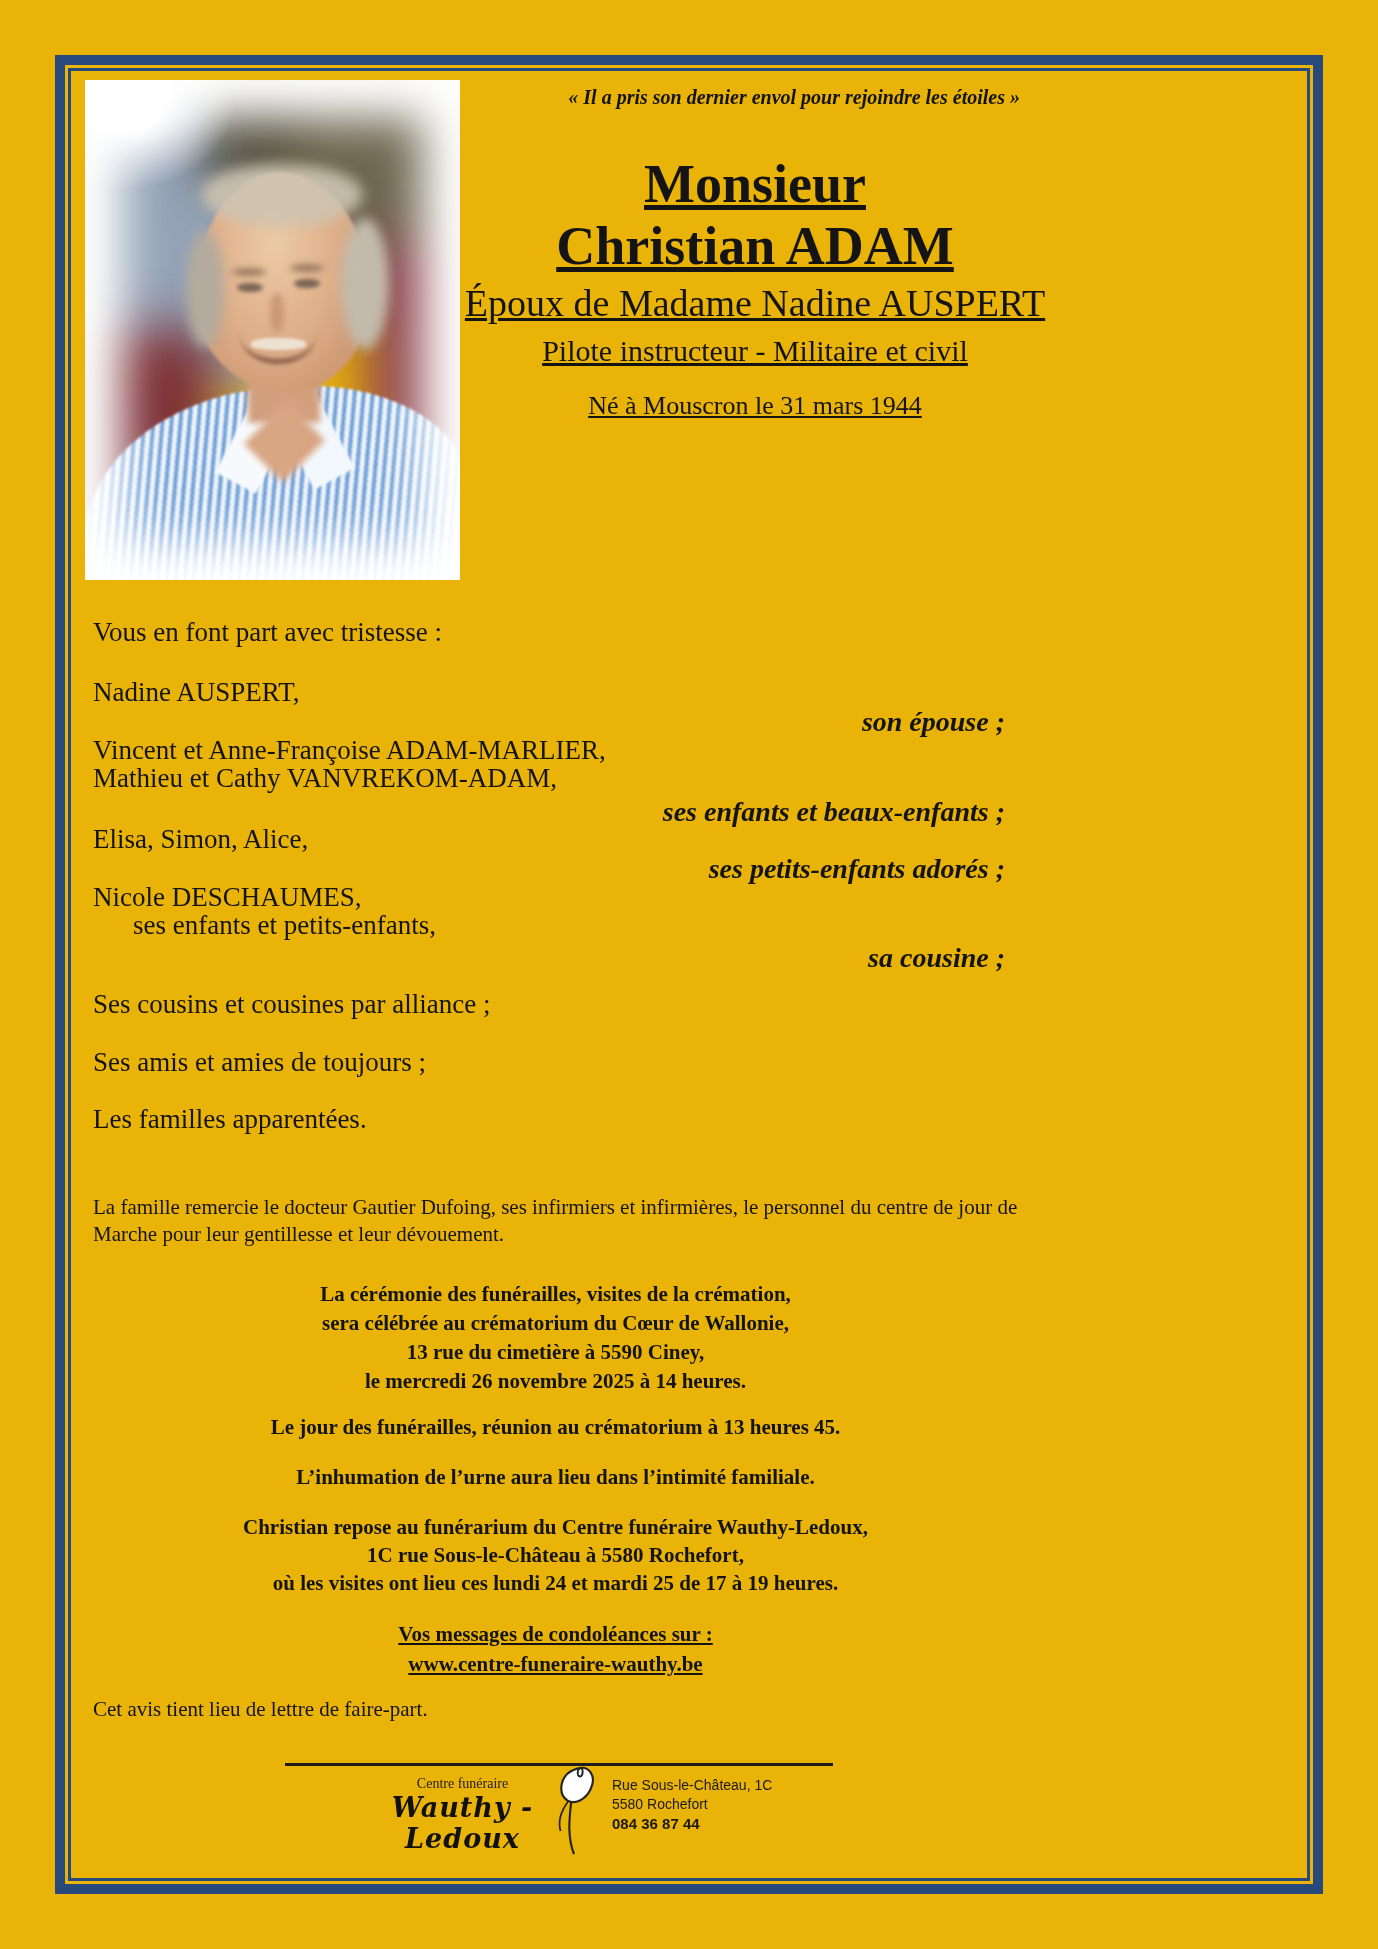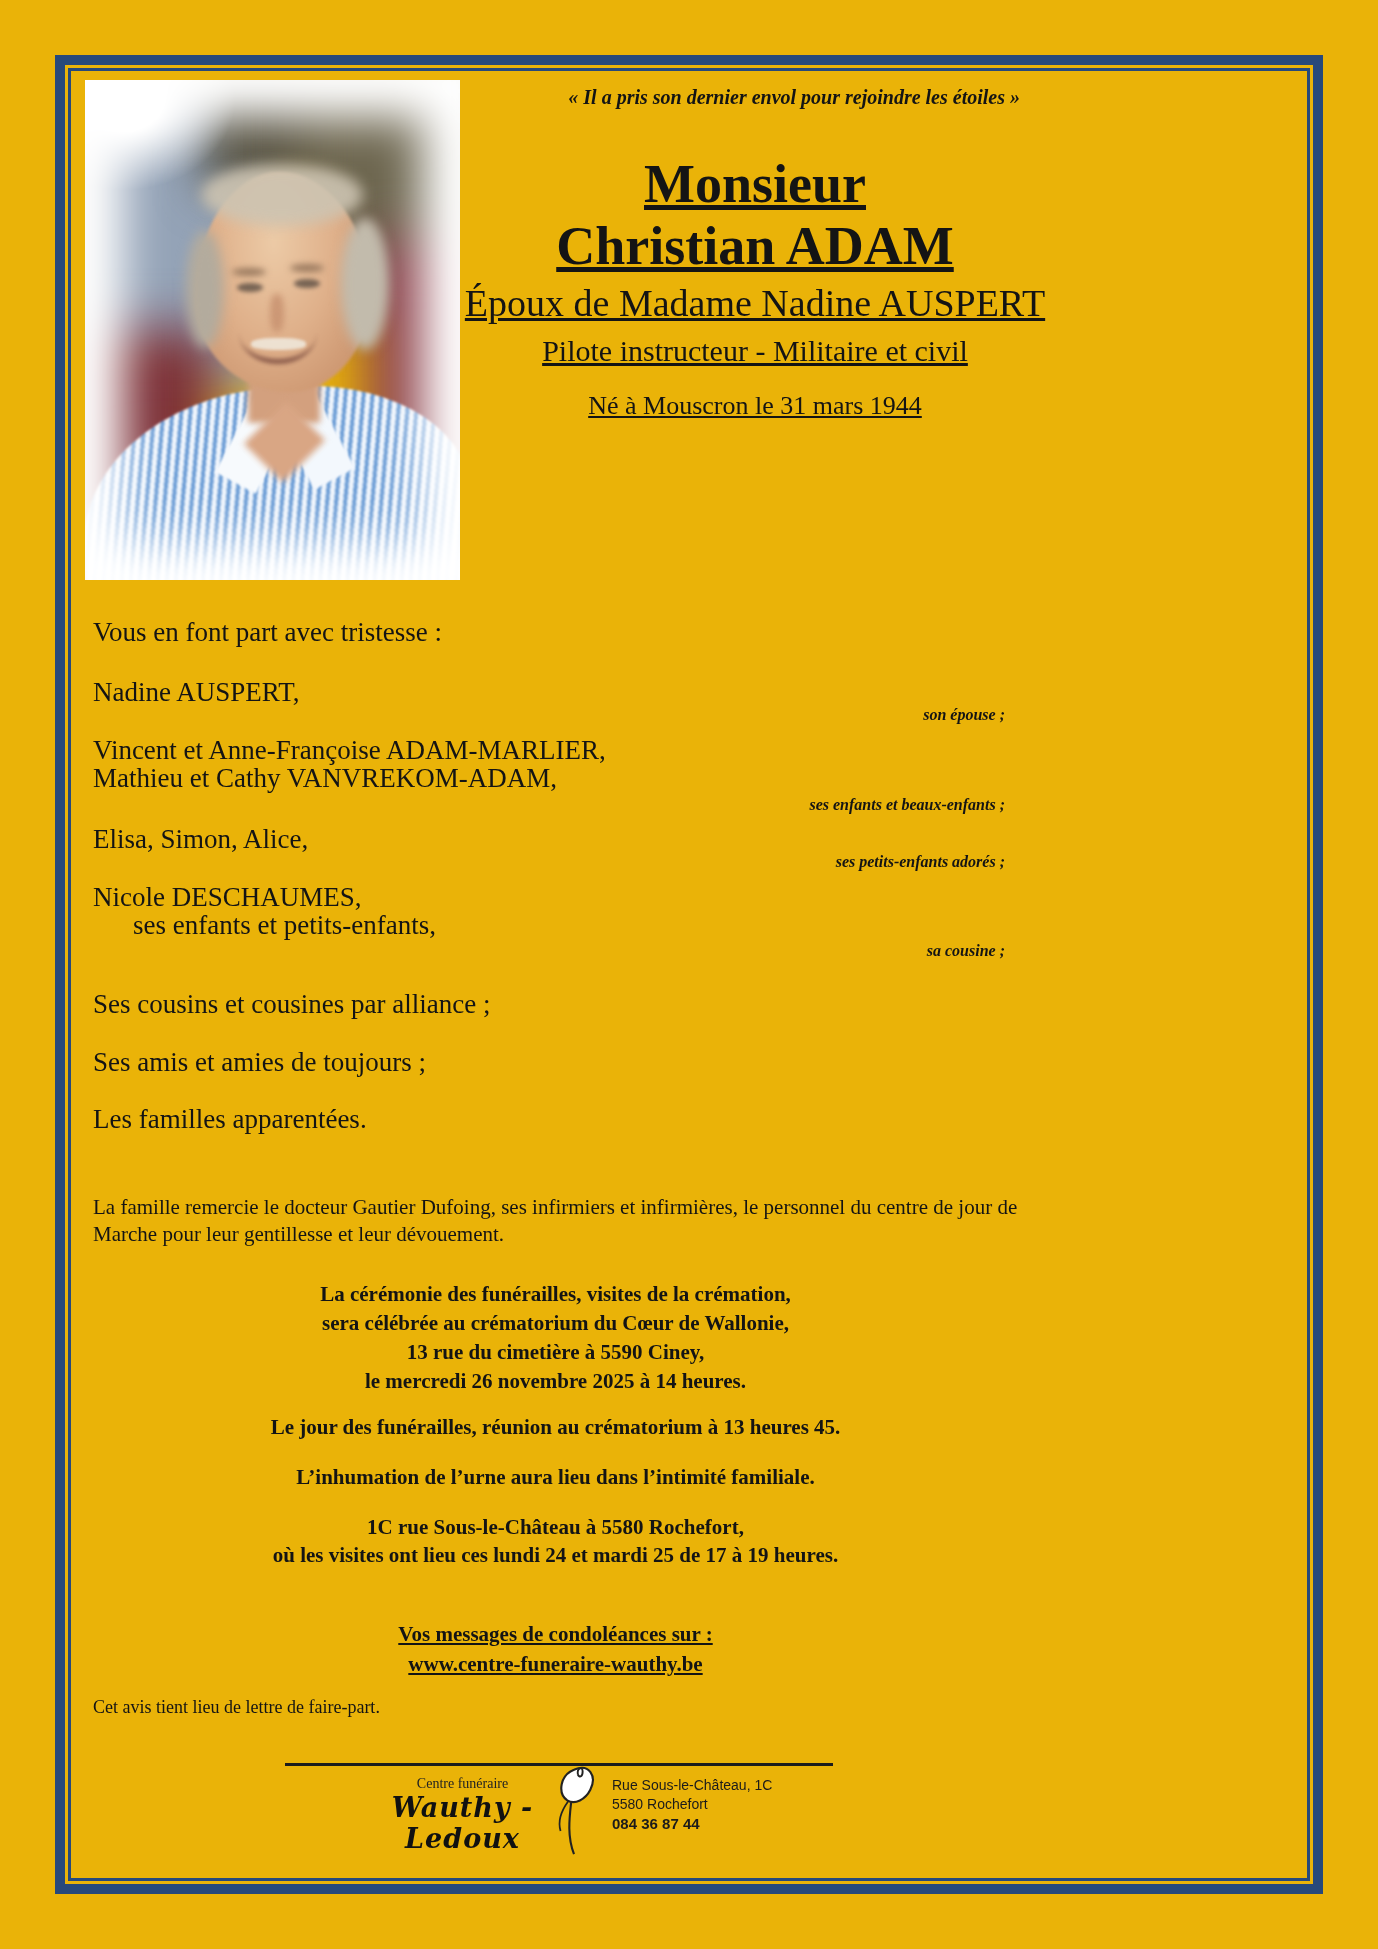--- a/index.html
+++ b/index.html
@@ -63,7 +63,7 @@
   .bl { position: absolute; left: 93px; font-size: 27px; }
   .bl-indent { left: 133px; }
   .role { position: absolute; left: 93px; width: 912px; text-align: right;
-          font-size: 16px; font-weight: bold; font-style: italic; }
+          font-size: 28px; font-weight: bold; font-style: italic; }
   .thanks { position: absolute; left: 93px; top: 1194px; width: 1205px; font-size: 21px; line-height: 27px; }
   .cere { position: absolute; left: 93px; width: 925px; text-align: center;
           font-size: 21px; font-weight: bold; }

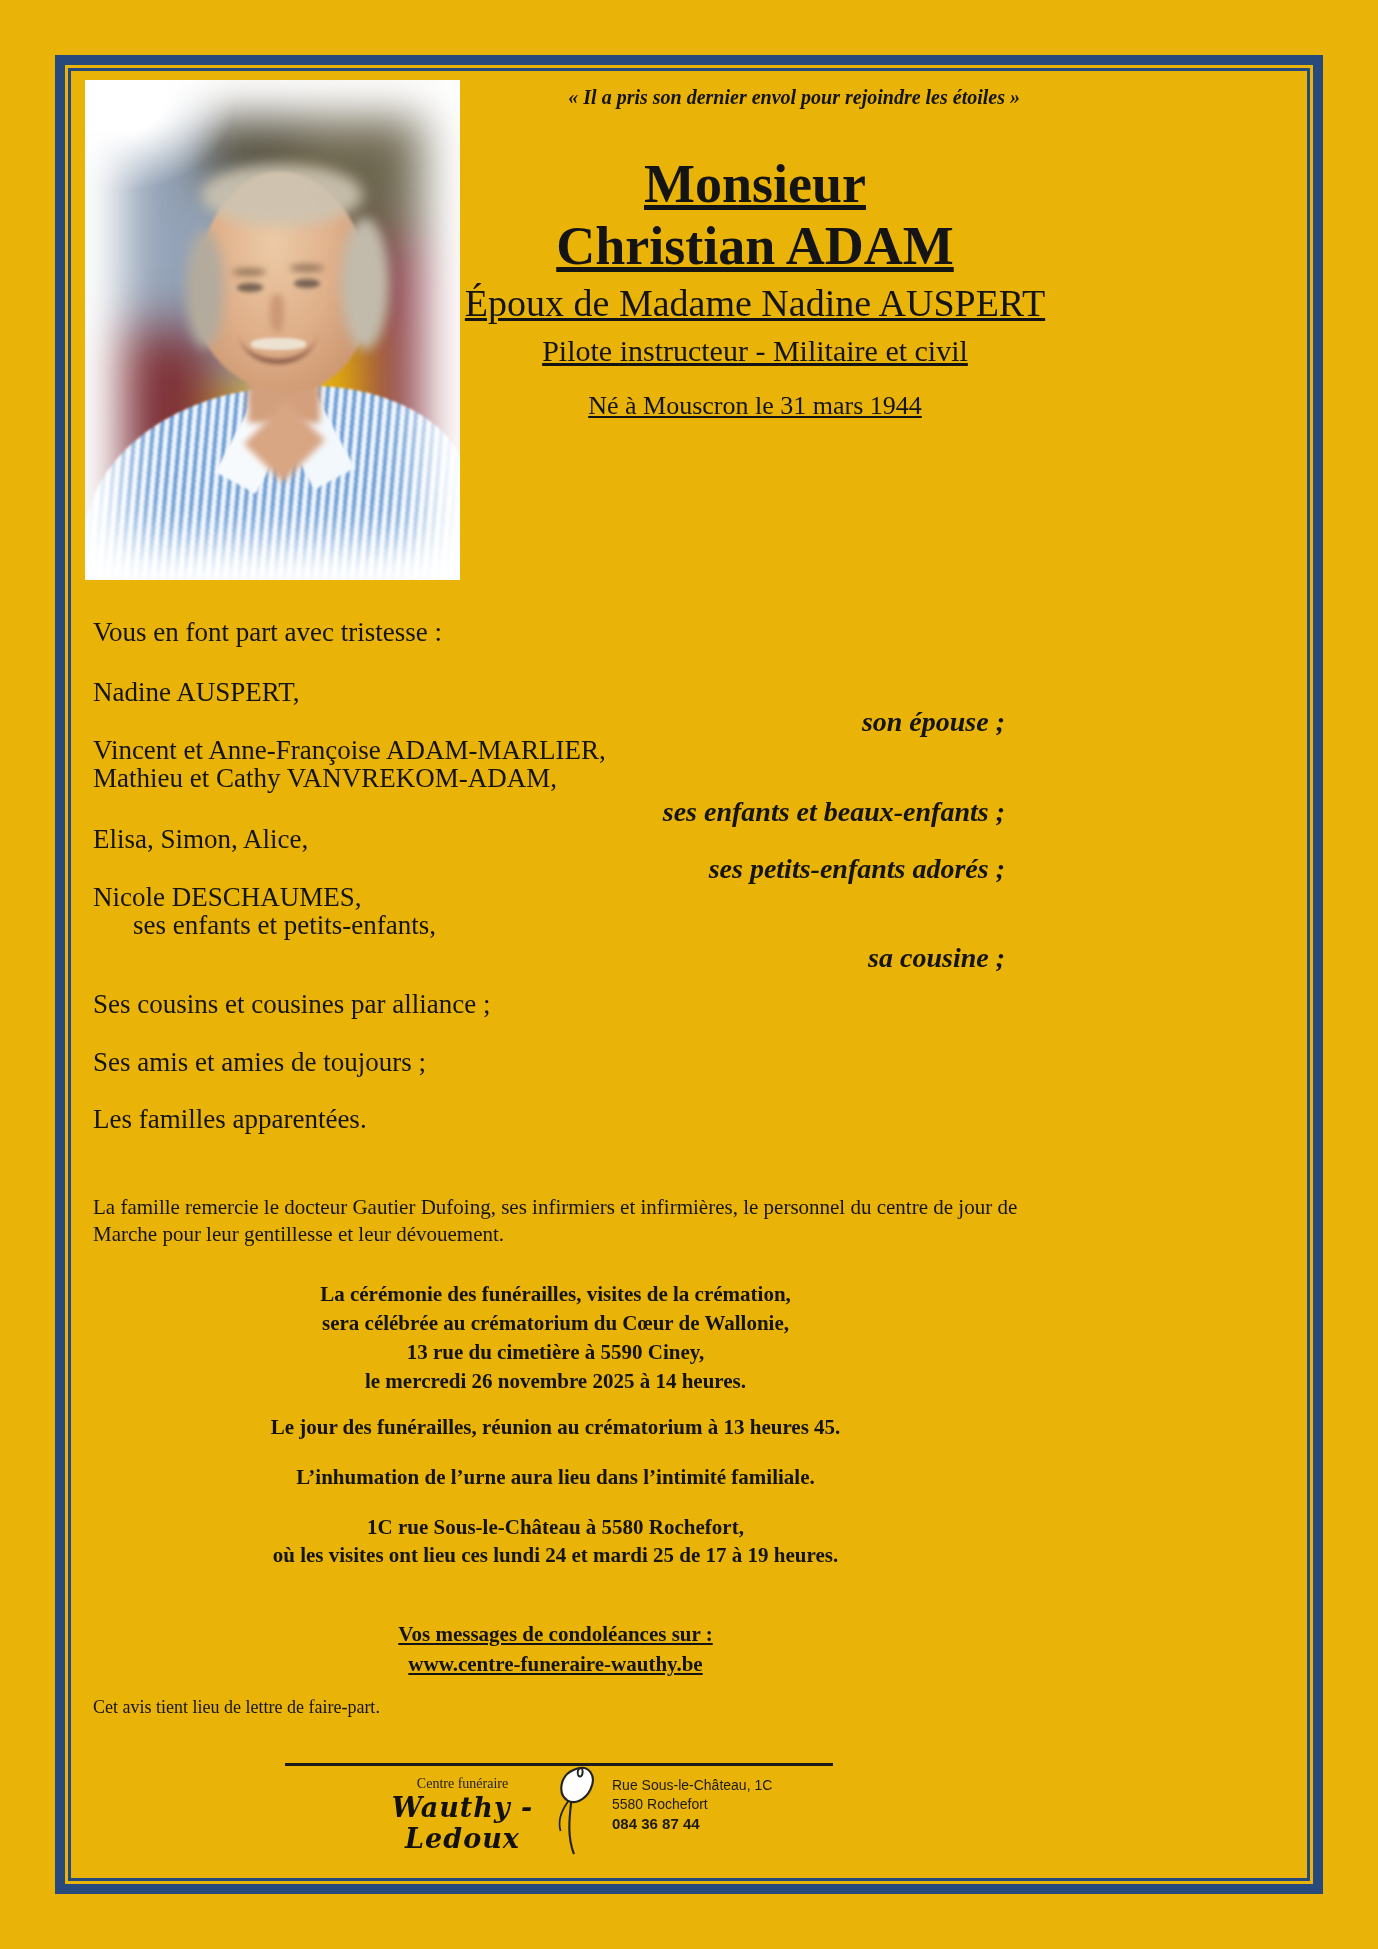--- a/index.html
+++ b/index.html
@@ -157,6 +157,7 @@
   <div class="cere" style="top:1415px;">Le jour des funérailles, réunion au crématorium à 13 heures 45.</div>
   <div class="cere" style="top:1465px;">L’inhumation de l’urne aura lieu dans l’intimité familiale.</div>
   <div class="cere repose-multi" style="top:1513px;">
+    <div>Christian repose au funérarium du Centre funéraire Wauthy-Ledoux,</div>
     <div>1C rue Sous-le-Château à 5580 Rochefort,</div>
     <div>où les visites ont lieu ces lundi 24 et mardi 25 de 17 à 19 heures.</div>
   </div>

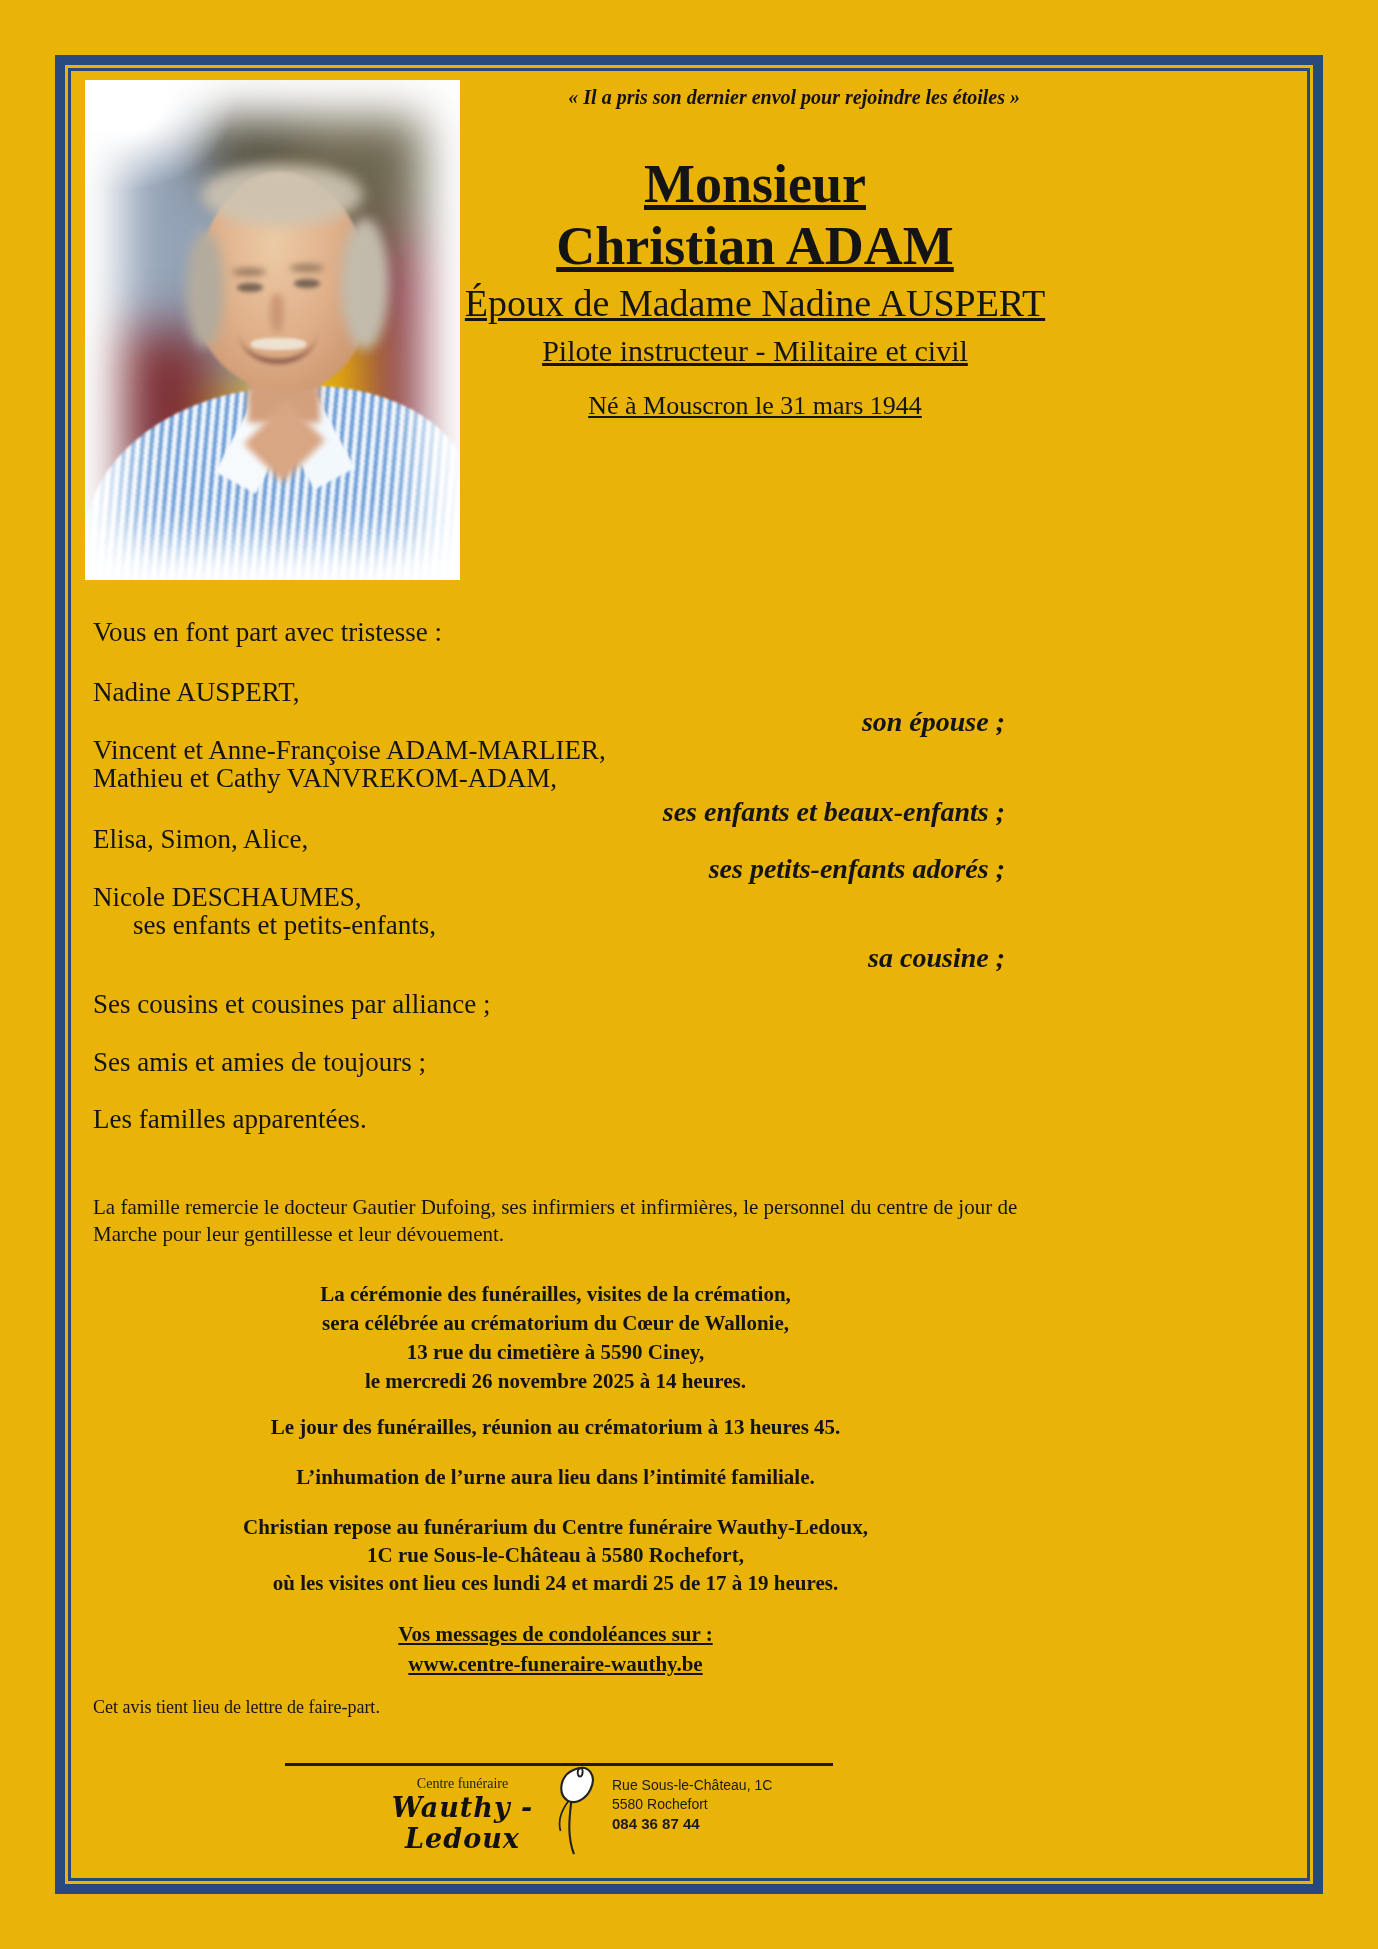--- a/index.html
+++ b/index.html
@@ -71,7 +71,7 @@
   .repose-multi { line-height: 28px; }
   .cond { line-height: 30px; }
   .cond .u { text-decoration: underline; }
-  .closing { position: absolute; left: 93px; top: 1697px; font-size: 18px; }
+  .closing { position: absolute; left: 93px; top: 1697px; font-size: 21px; }
 
   
   .footer-rule { position: absolute; left: 285px; top: 1763px; width: 548px; height: 3px; background: #1c1c1c; }

